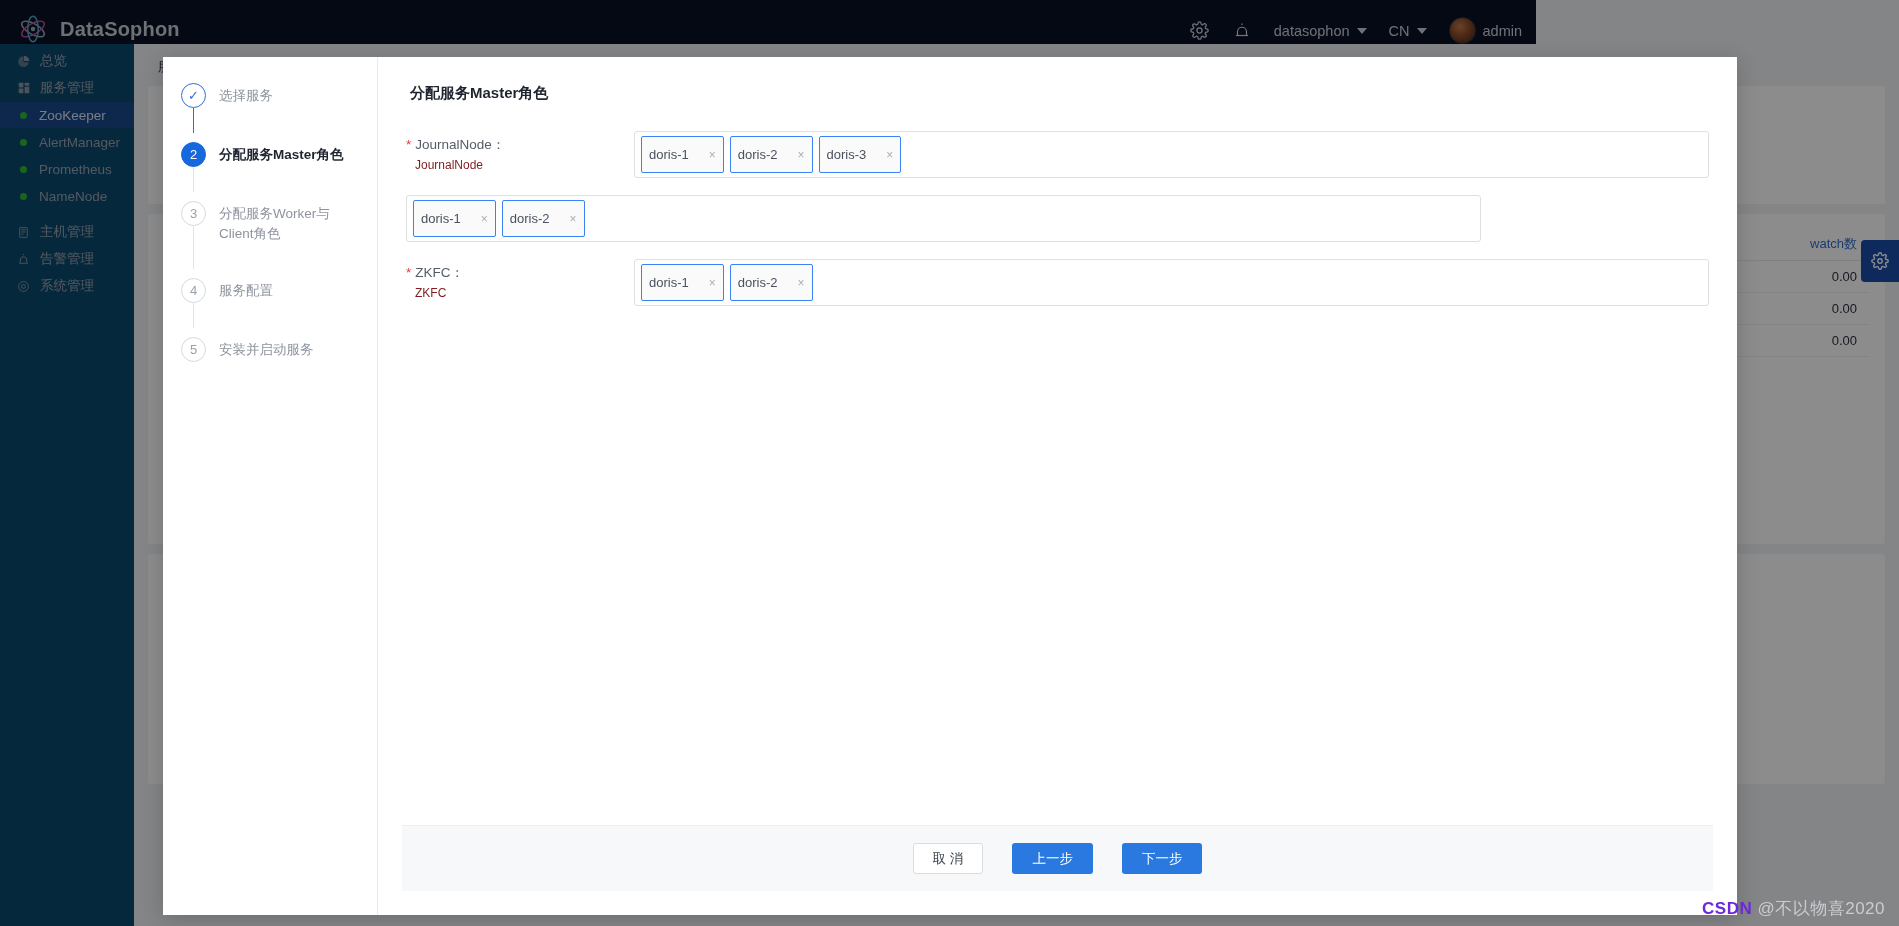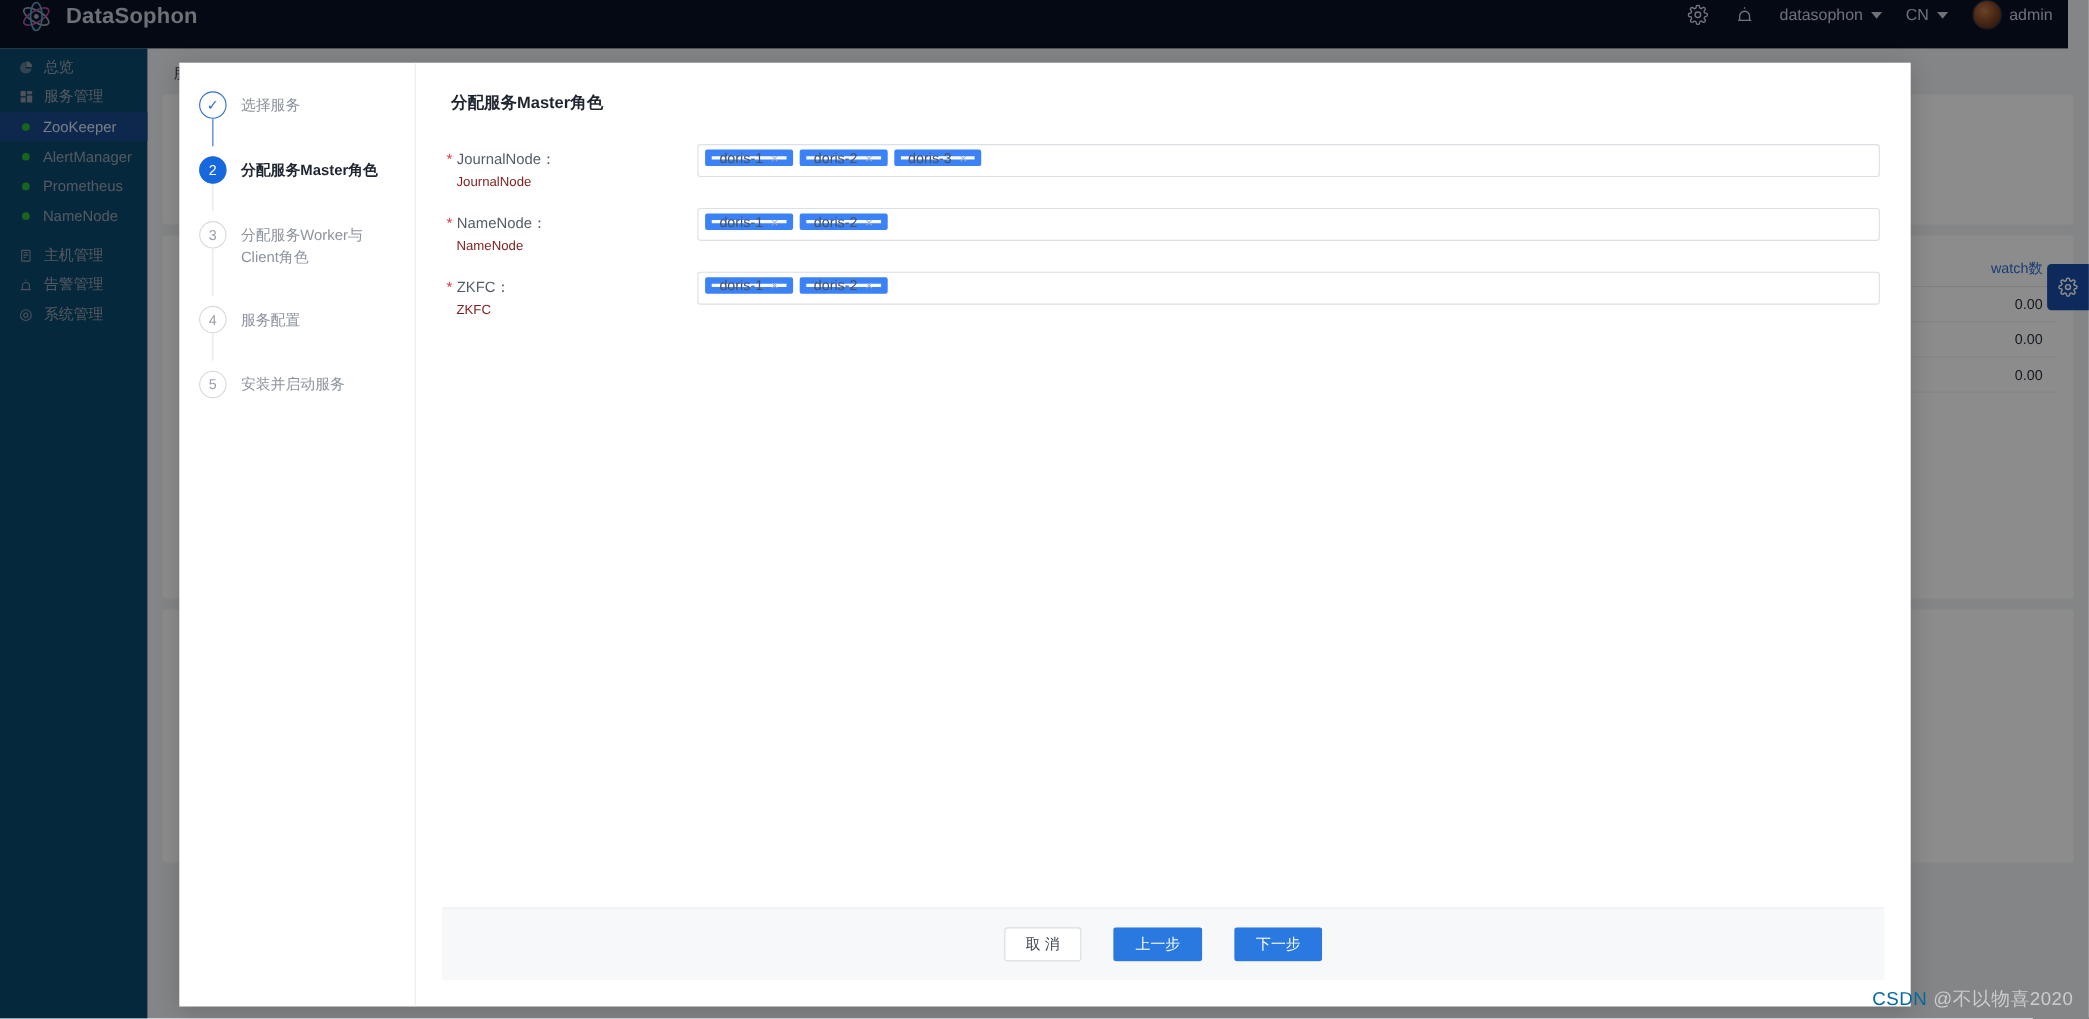--- a/index.html
+++ b/index.html
@@ -13,8 +13,8 @@
 
   
   .topbar {
-    position: absolute; top: 0; left: 0; width: 1880px; height: 44px;
-    background: #0a1124; display: flex; align-items: flex-start;
+    position: absolute; top: 0; left: 0; width: 1536px; height: 44px;
+    background: #0a1124; display: flex; align-items: flex-end;
     z-index: 2;
   }
   .brand { display: flex; align-items: center; gap: 12px; padding-left: 18px; width: 223px; }

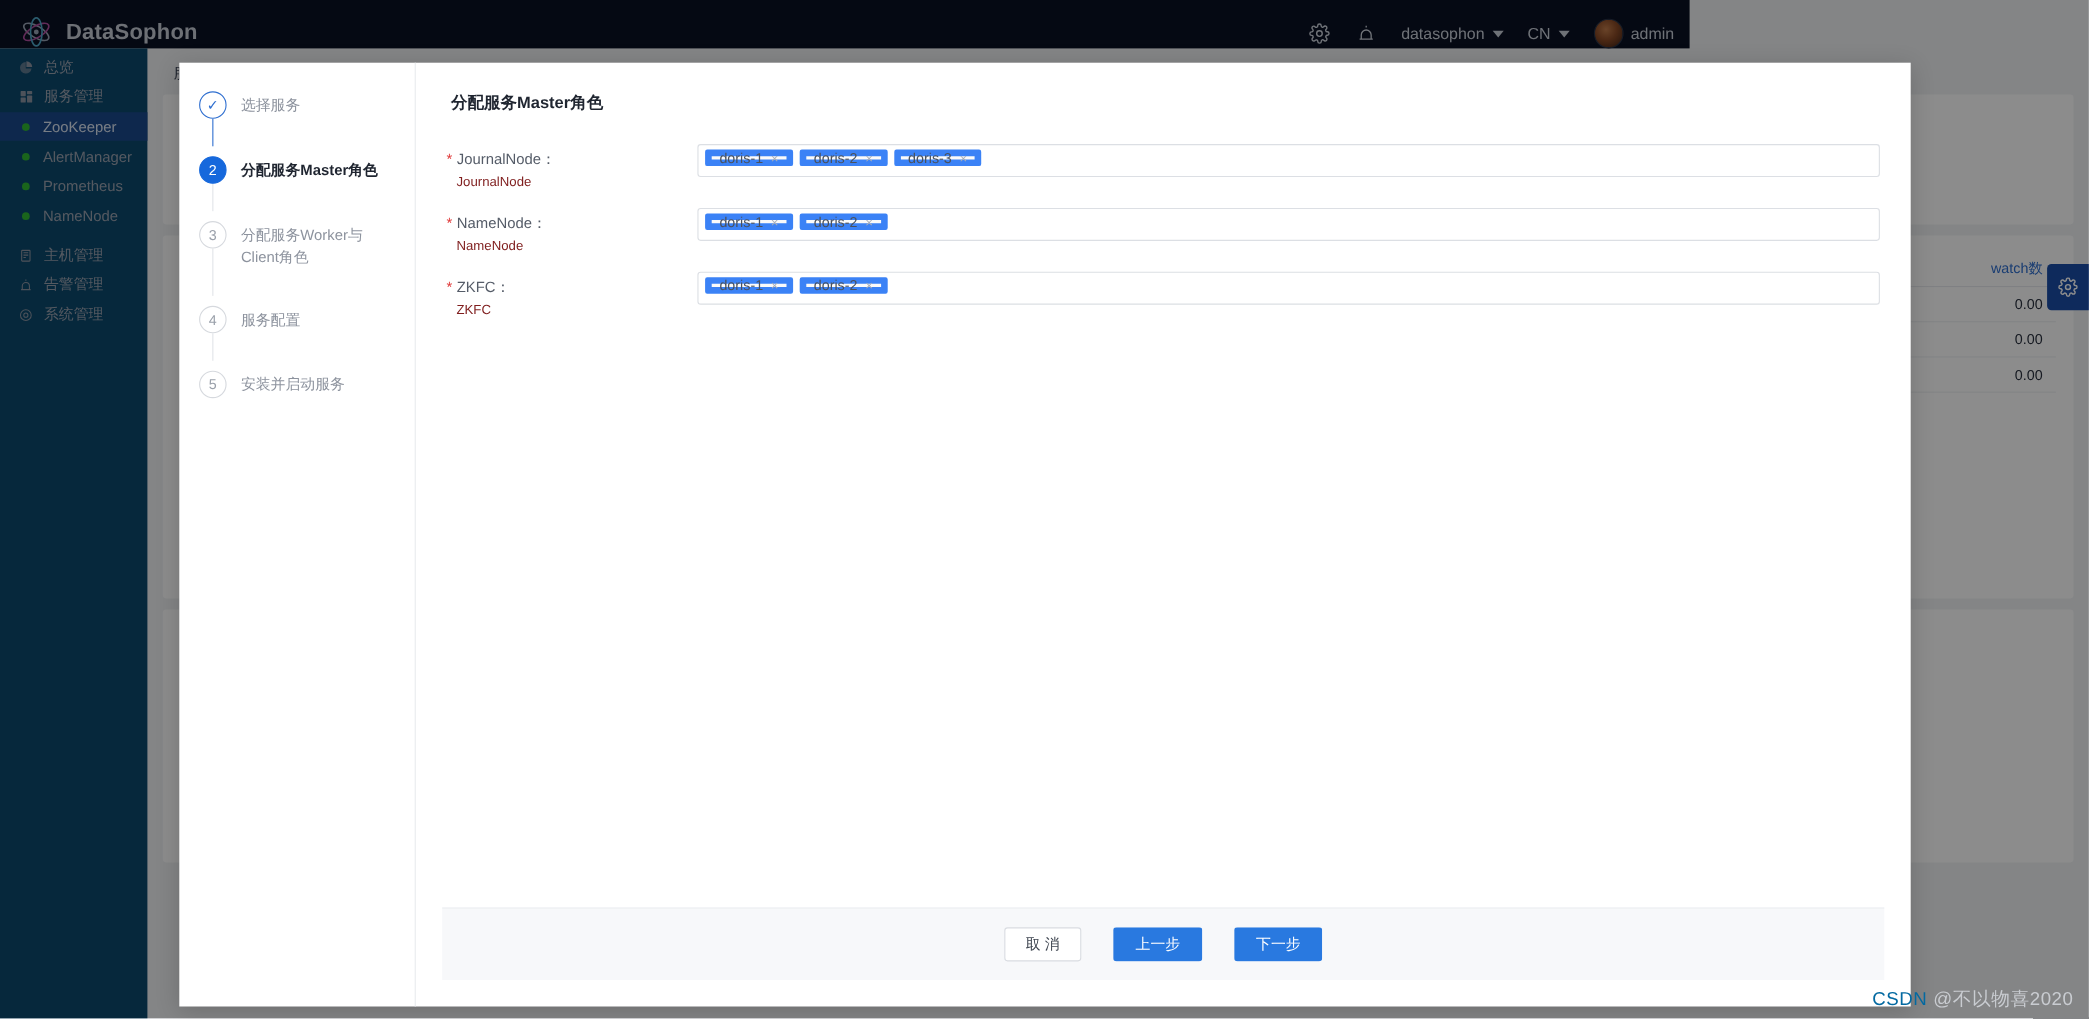--- a/index.html
+++ b/index.html
@@ -103,9 +103,9 @@
     padding: 4px 6px; display: flex; flex-wrap: wrap; gap: 6px; background: #fff;
   }
   .tag {
-    background: #fafafa; border: 6px solid #3b82f6; border-radius: 2px;
+    background: #fafafa; border: 1px solid #3b82f6; border-radius: 2px;
     padding: 1px 7px; font-size: 13px; color: #4a515d;
-    display: inline-flex; align-items: center; gap: 7px; height: 15px;
+    display: inline-flex; align-items: center; gap: 20px; height: 37px;
   }
   .tag .x { color: #a9aeb7; font-size: 12px; cursor: pointer; }
 

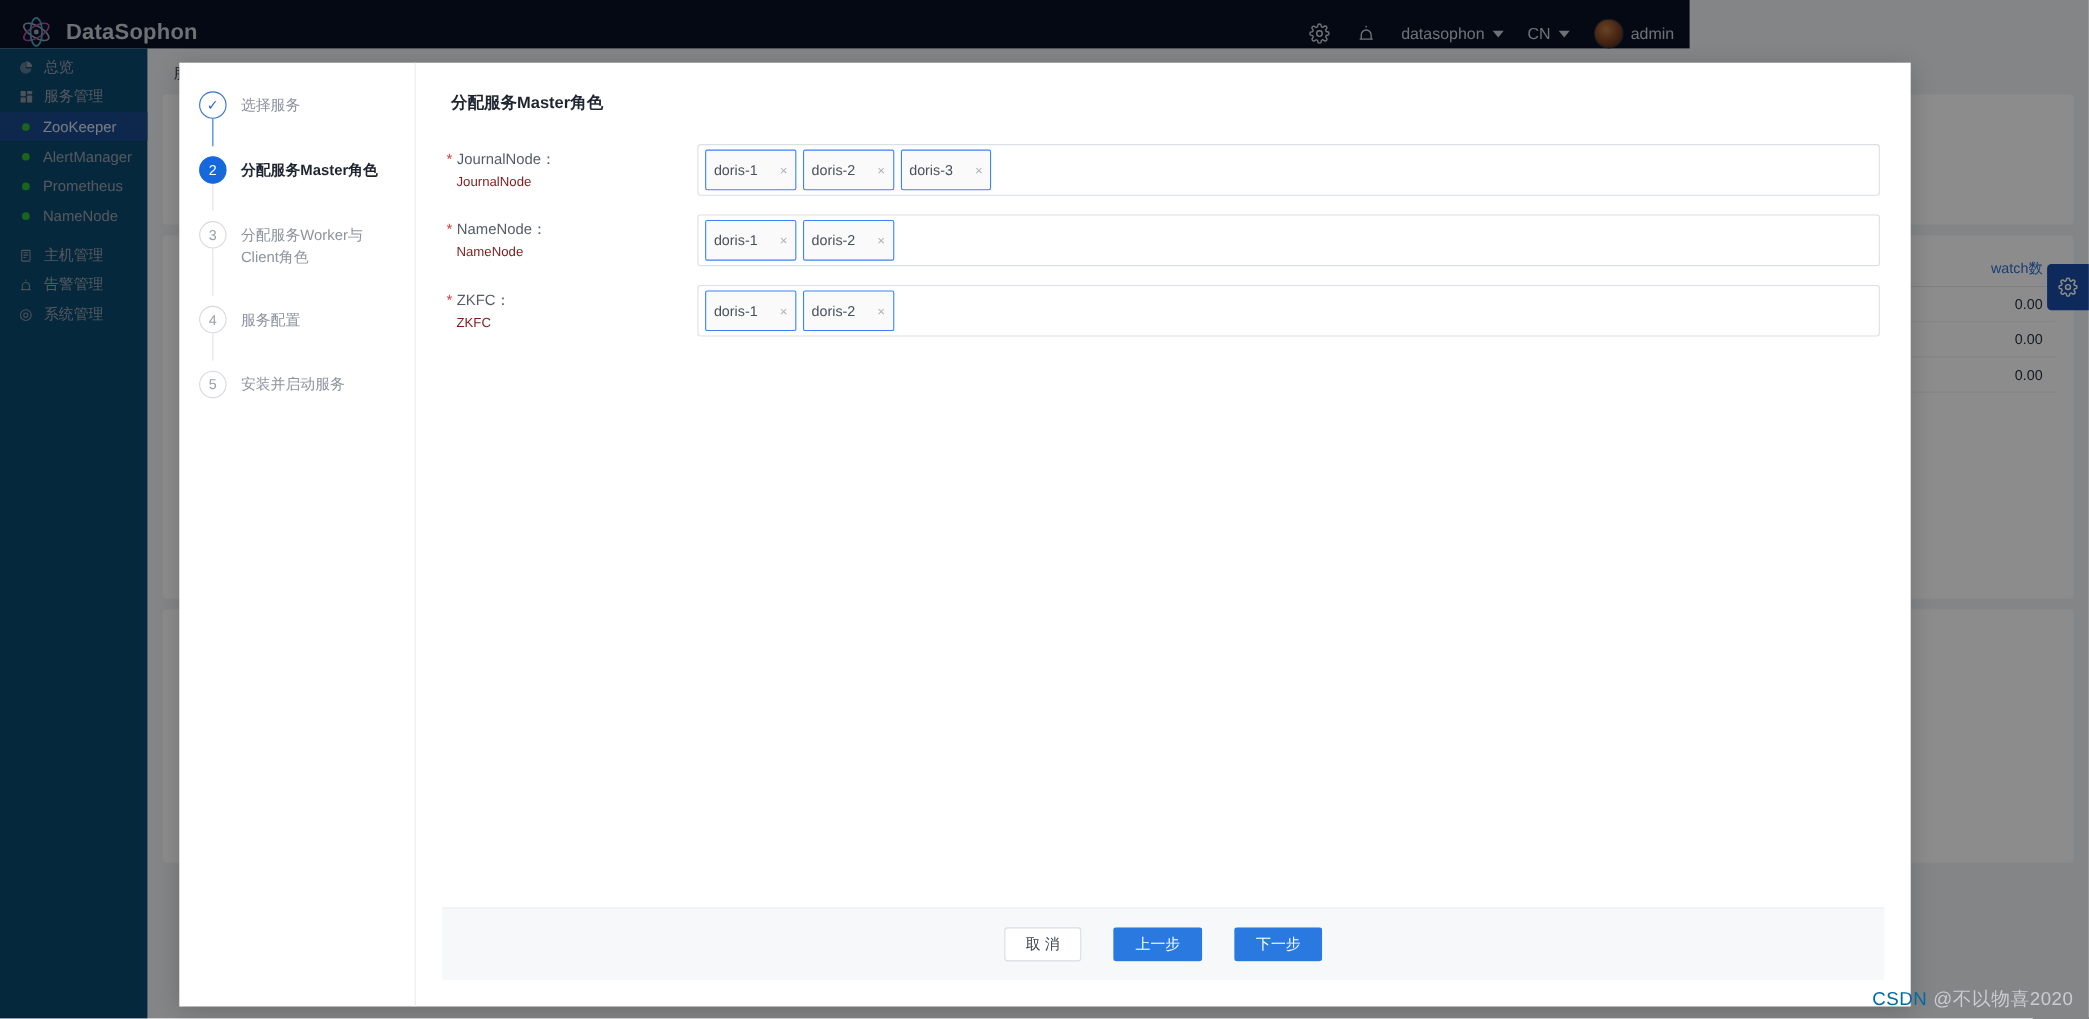--- a/index.html
+++ b/index.html
@@ -337,12 +337,6 @@
         </div>
 
         <div class="frow">
-          <div class="flabel">
-            <div class="l1">
-              <span class="req">*</span><span>NameNode：</span>
-            </div>
-            <div class="l2">NameNode</div>
-          </div>
           <div class="fctrl">
             <div class="tagbox">
               <span class="tag">

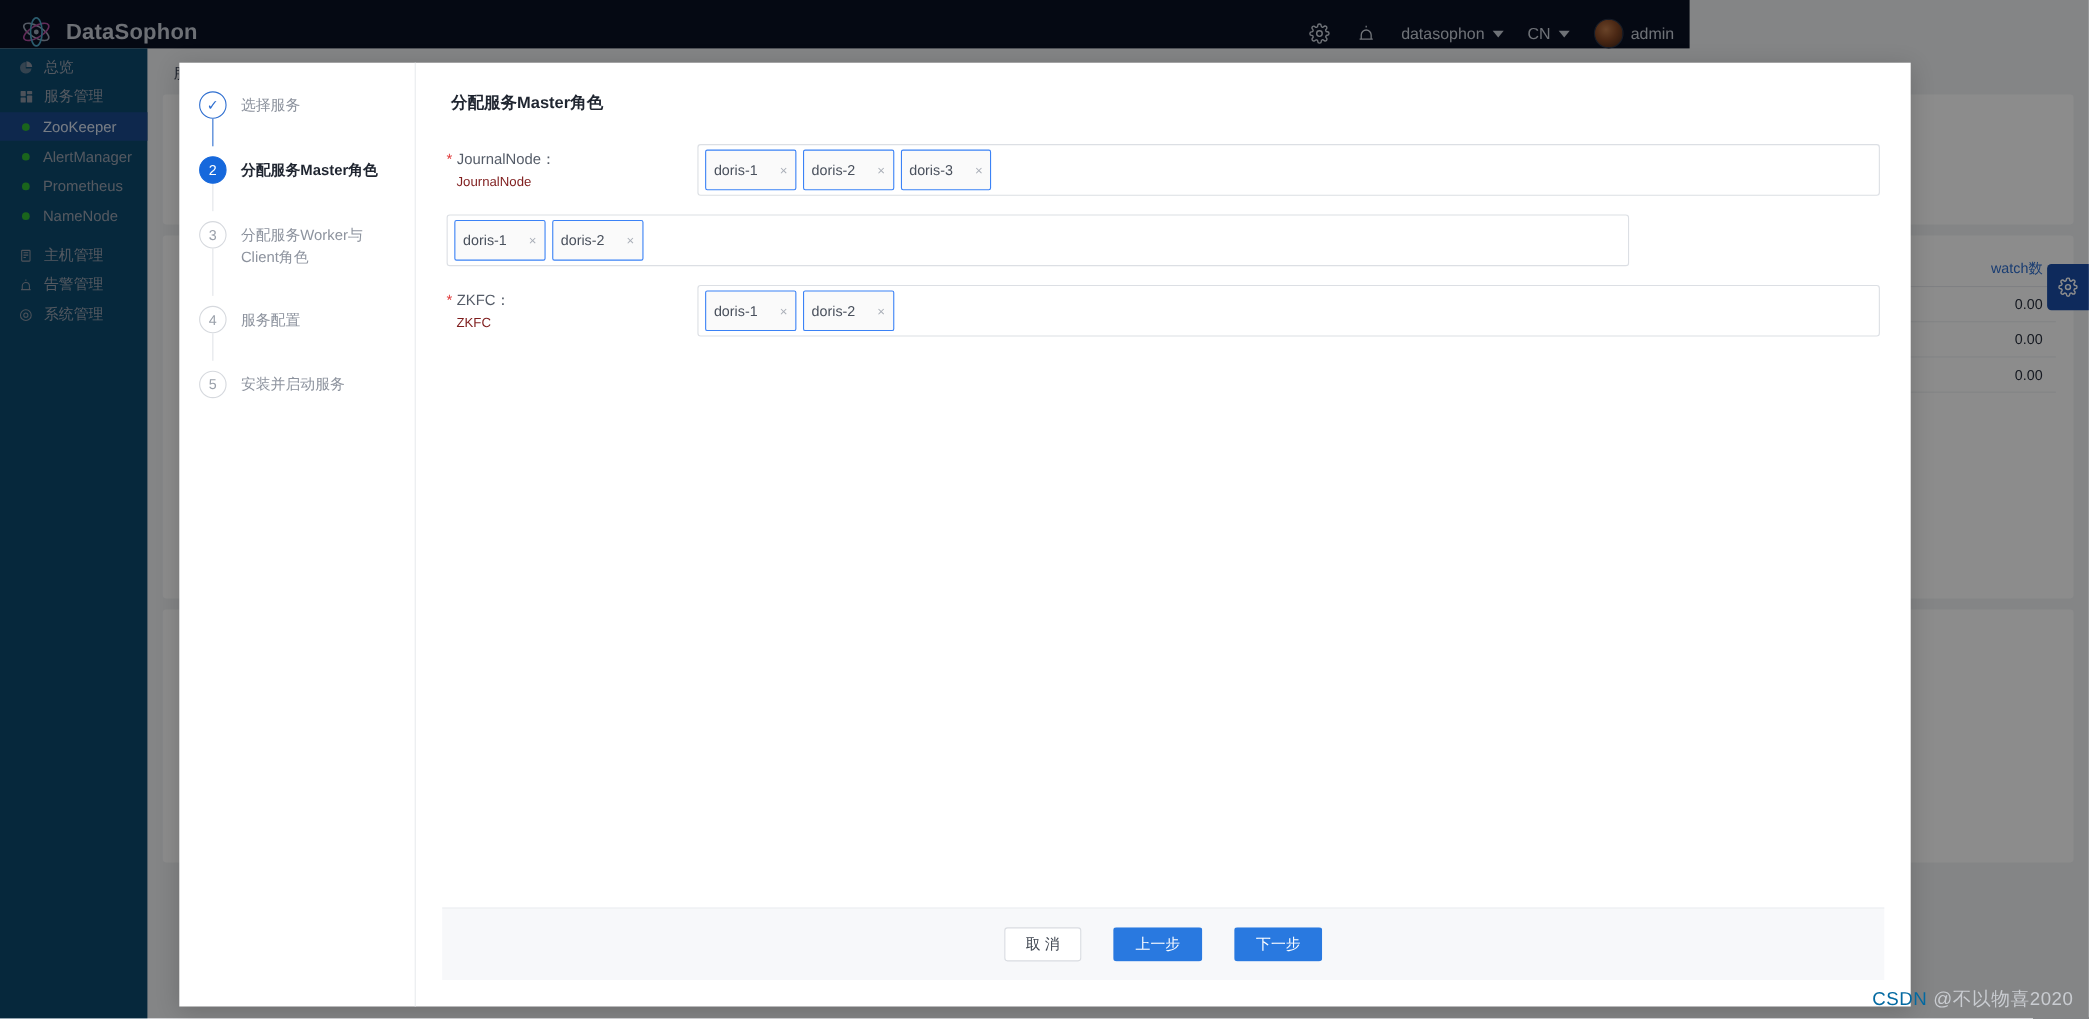--- a/index.html
+++ b/index.html
@@ -122,7 +122,7 @@
     position: absolute; right: 14px; bottom: 6px; z-index: 9;
     font-size: 17px; color: #c9ccd1; letter-spacing: .5px;
   }
-  .watermark .cs { color: #0369a1; }
+  .watermark .cs { color: #6d28d9; font-weight: bold; }
 </style>
 </head>
 <body>

